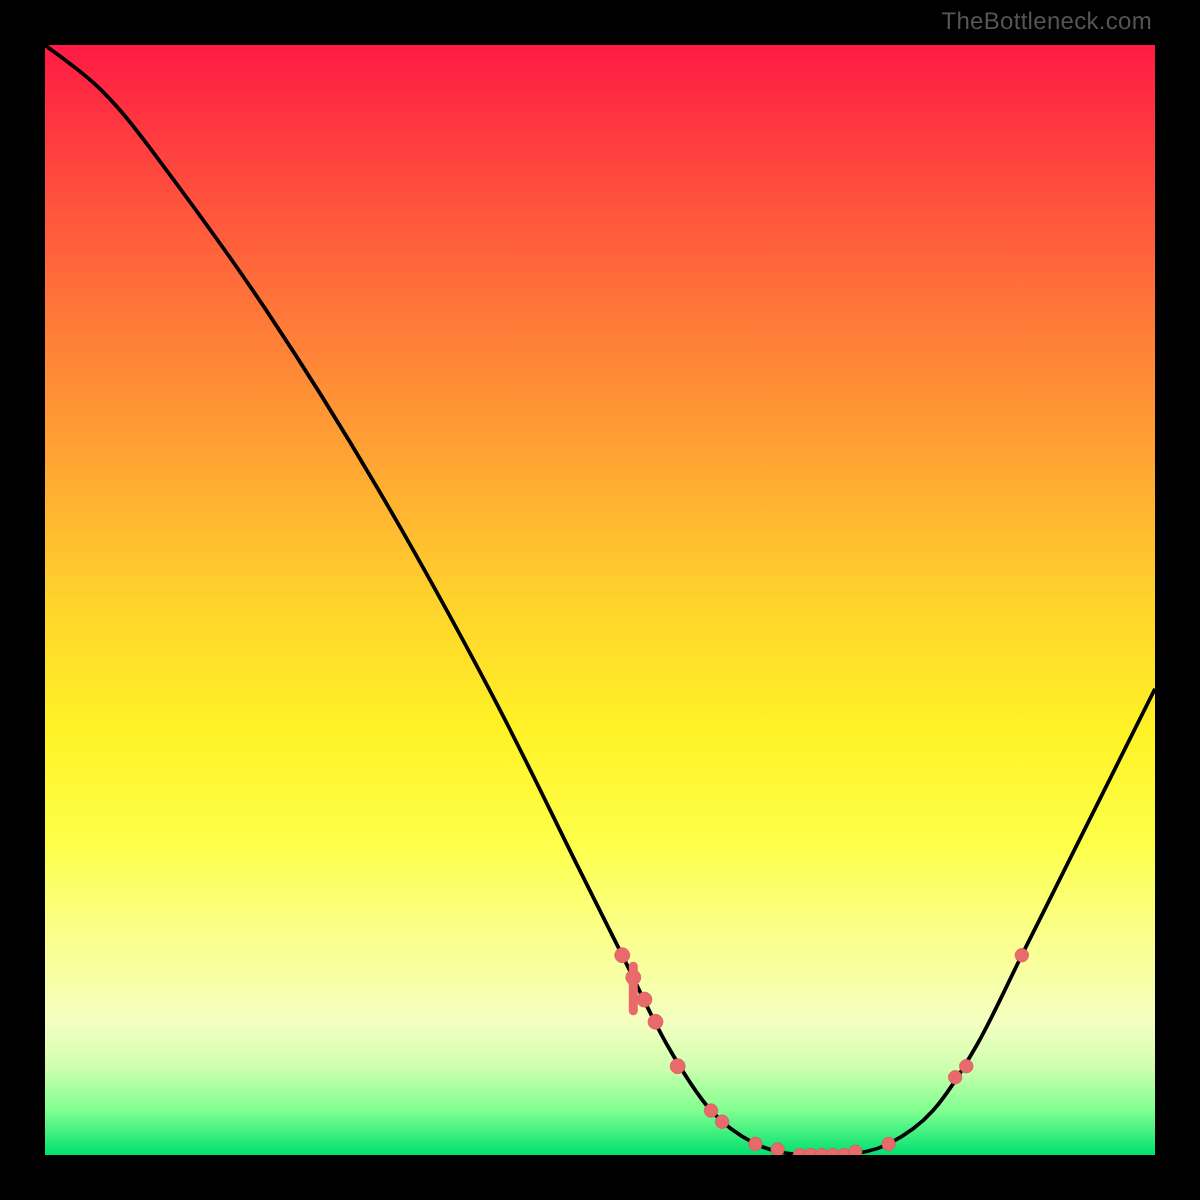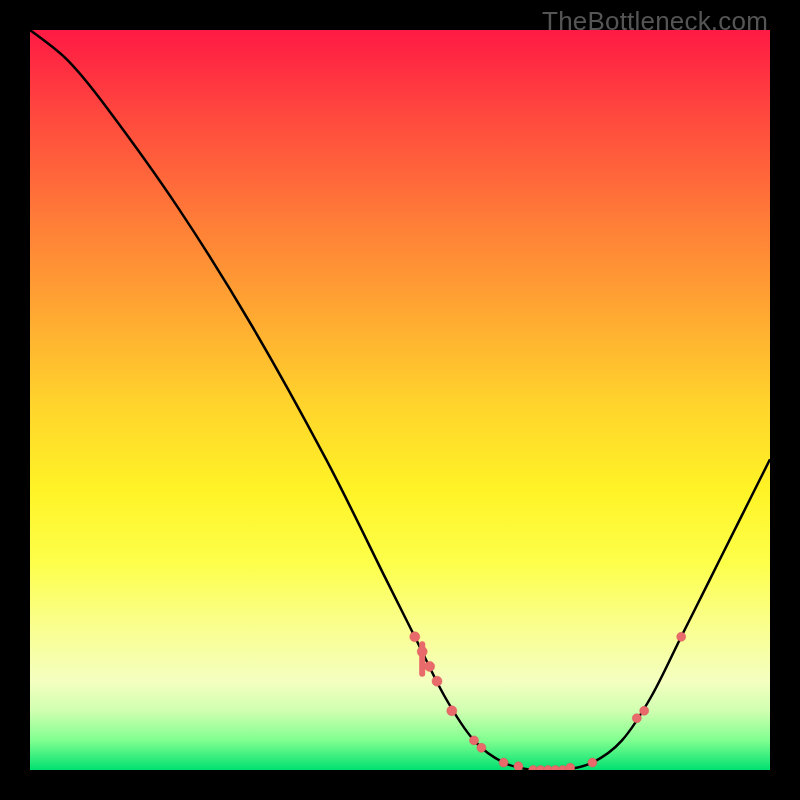--- a/index.html
+++ b/index.html
@@ -37,7 +37,7 @@
     top: 6px;
     right: 32px;
     color: #555;
-    font-size: 26px;
+    font-size: 16px;
     font-weight: 500;
     letter-spacing: 0.2px;
     z-index: 10;

